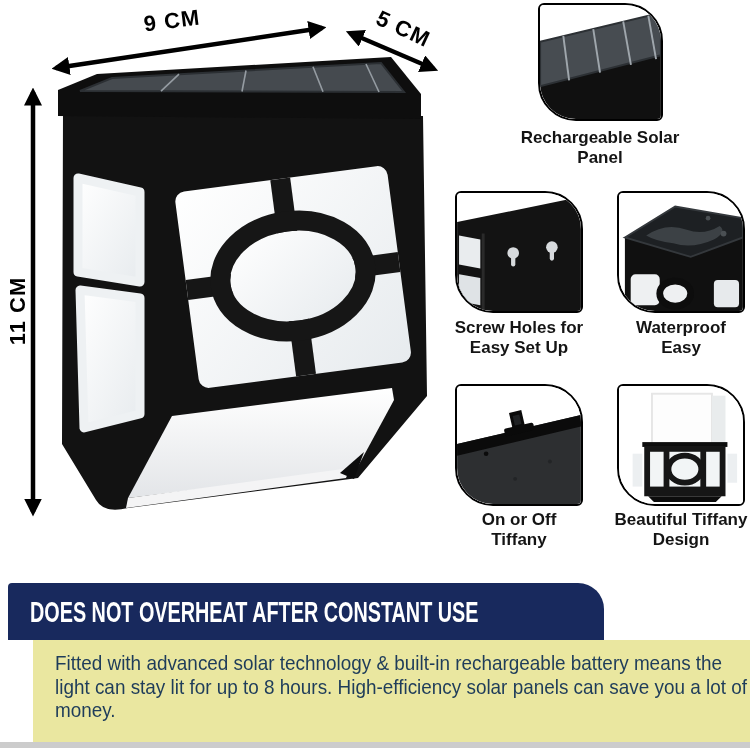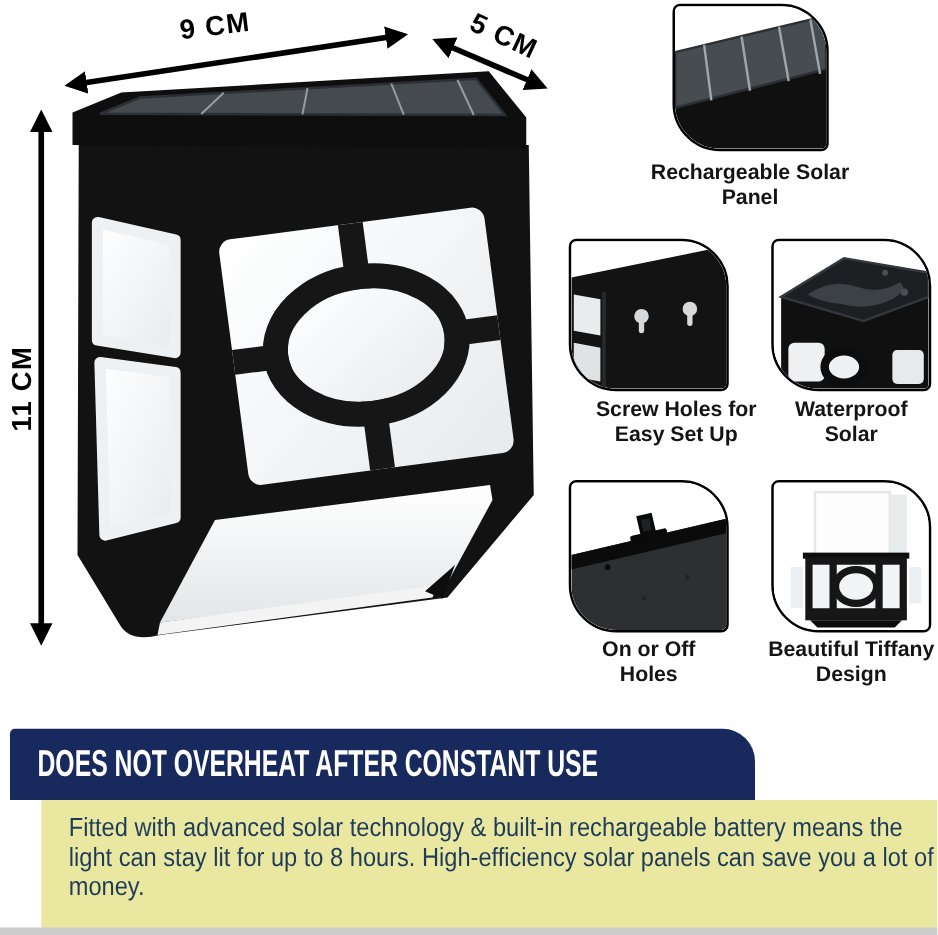--- a/index.html
+++ b/index.html
@@ -32,7 +32,7 @@
     line-height:20px;
   }
   .fl1{left:520px;top:128px;width:160px;}
-  .fl2{left:466px;top:318px;width:150px;}
+  .fl2{left:444px;top:318px;width:150px;}
   .fl3{left:626px;top:318px;width:110px;}
   .fl4{left:464px;top:510px;width:110px;}
   .fl5{left:613px;top:510px;width:136px;}

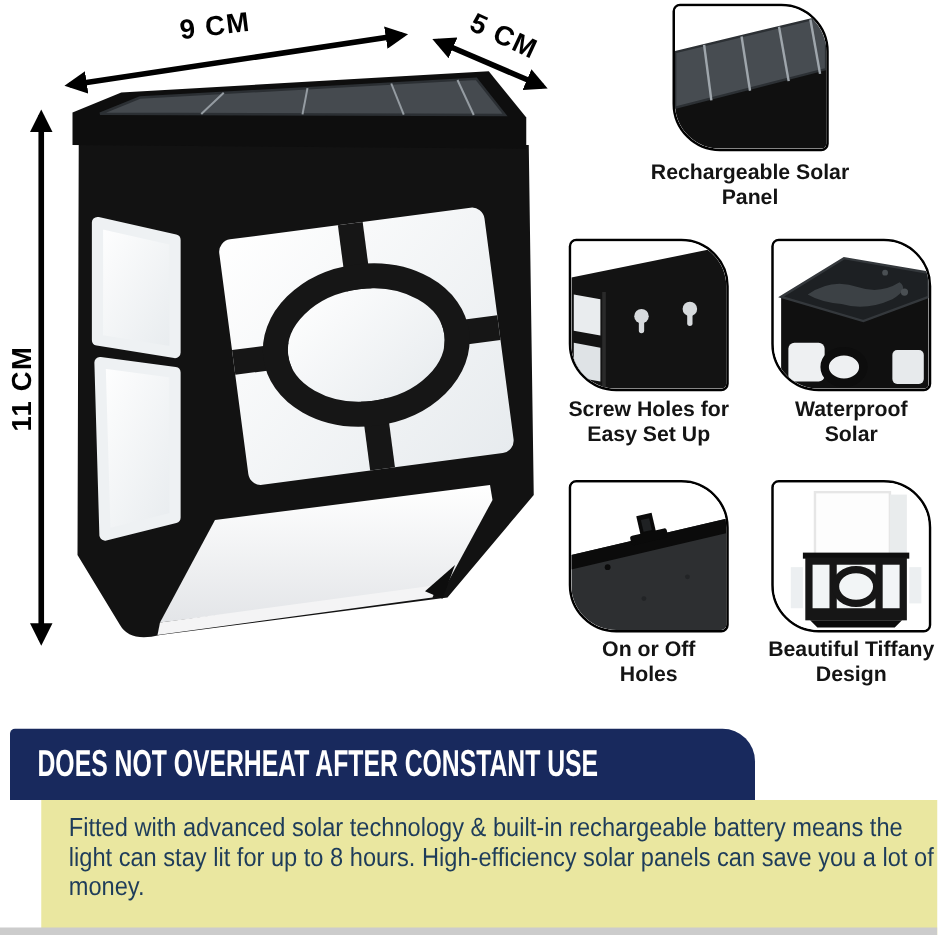--- a/index.html
+++ b/index.html
@@ -168,7 +168,7 @@
       <rect x="98" y="90" width="26" height="28" rx="4" fill="#e7eaec"></rect>
     </svg>
   </div>
-  <div class="feat-label fl3">Waterproof Solar</div>
+  <div class="feat-label fl3">Waterproof Easy</div>
 
   <div class="thumb t4">
     <svg viewBox="0 0 128 122">

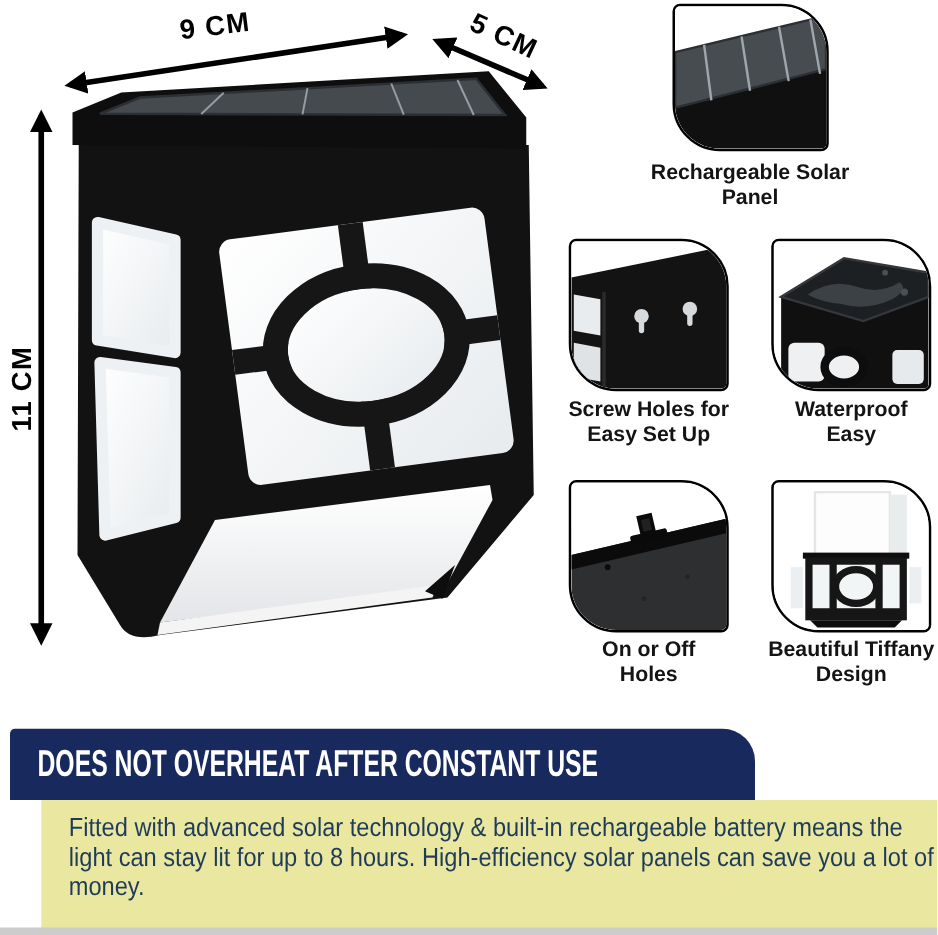--- a/index.html
+++ b/index.html
@@ -185,7 +185,7 @@
       </g>
     </svg>
   </div>
-  <div class="feat-label fl4">On or Off Holes</div>
+  <div class="feat-label fl4">On or Off Tiffany</div>
 
   <div class="thumb t5">
     <svg viewBox="0 0 128 122">

